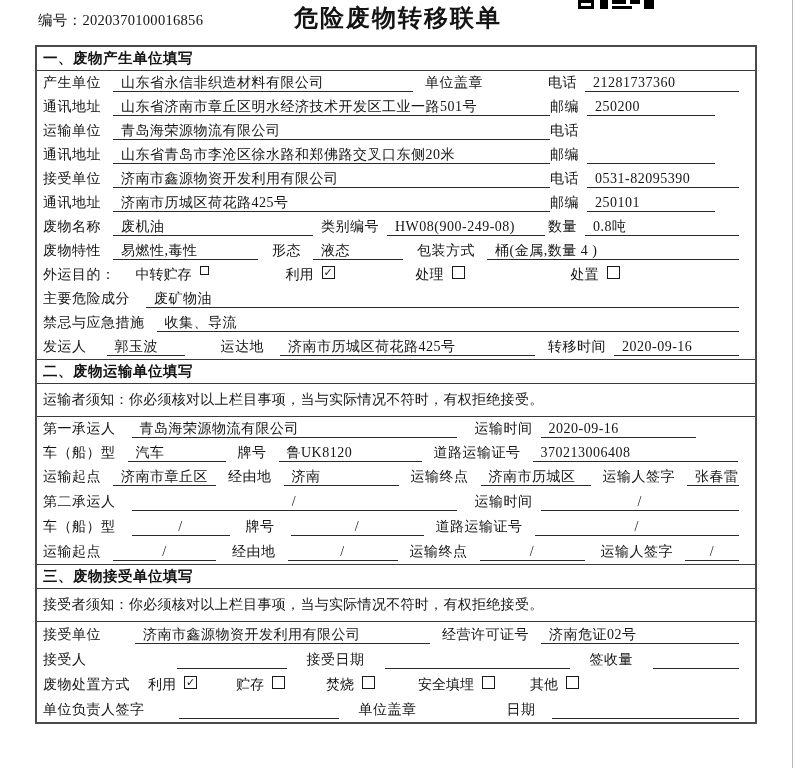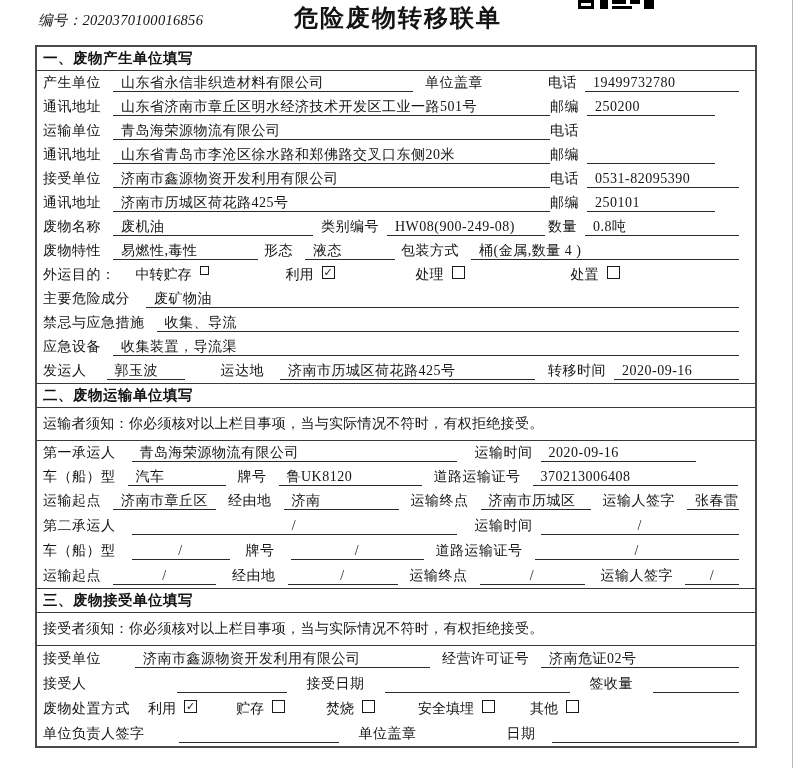--- a/index.html
+++ b/index.html
@@ -10,7 +10,7 @@
   }
   
   .hdr { position:relative; height:45px; }
-  .form-no { position:absolute; left:38px; top:11px; font-size:14.5px; letter-spacing:.3px;font-style:italic; }
+  .form-no { position:absolute; left:38px; top:11px; font-size:14.5px; letter-spacing:.3px; }
   .form-title { position:absolute; left:0; right:0; top:2px; text-align:center;
     font-size:24px; font-weight:bold; letter-spacing:2px; font-family:"Liberation Sans","DejaVu Sans",sans-serif; }
   .qr-frag { position:absolute; top:0; left:578px; width:76px; height:9px; overflow:hidden; }

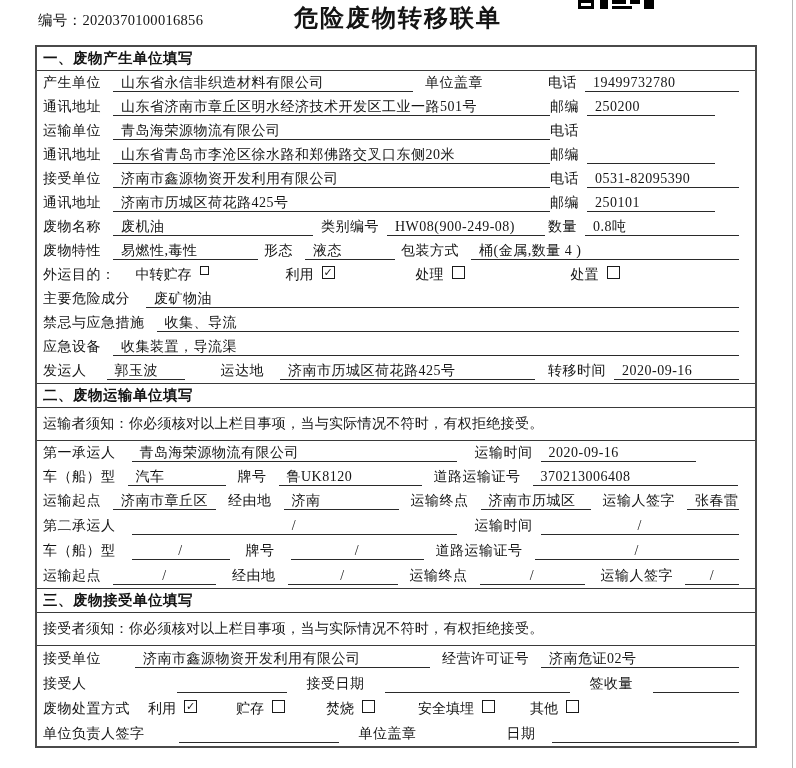--- a/index.html
+++ b/index.html
@@ -73,7 +73,7 @@
         <span class="lbl ml12">单位盖章</span>
       </span>
       <span class="lbl">电话</span>
-      <span class="u grow ml8">19499732780</span>
+      <span class="u grow ml8">21281737360</span>
     </div>
 
     <div class="row">

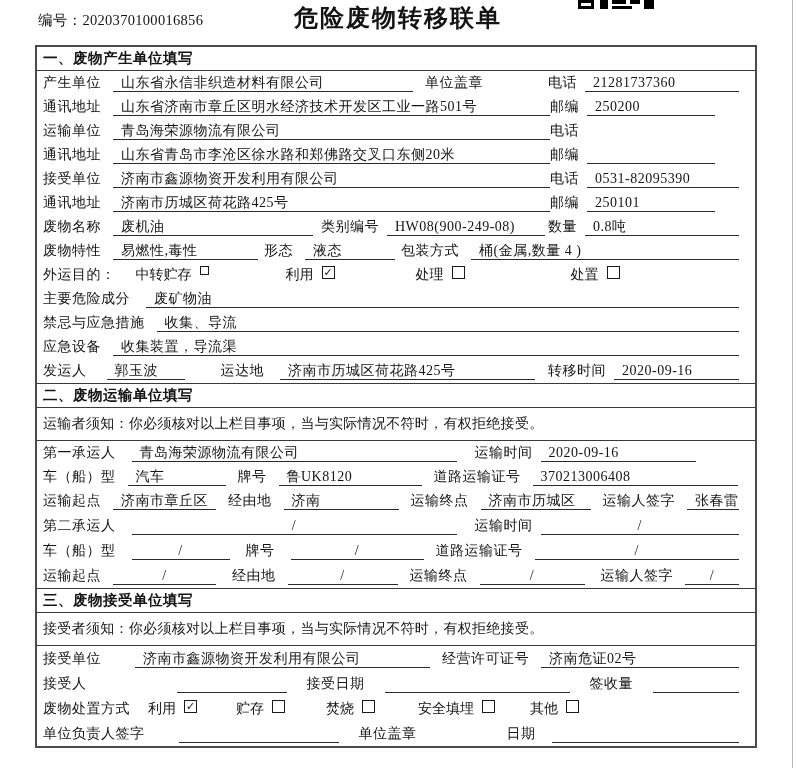--- a/index.html
+++ b/index.html
@@ -32,7 +32,7 @@
   .u.c { text-align:center; padding-left:0; }
   .u.grow { flex:1 1 auto; margin-right:2px; }
   .lblock { display:flex; align-items:flex-end; flex:0 0 505px; white-space:nowrap; }
-  .ml8{margin-left:8px}.ml12{margin-left:12px}.ml14{margin-left:6px}.ml16{margin-left:16px}
+  .ml8{margin-left:8px}.ml12{margin-left:12px}.ml14{margin-left:14px}.ml16{margin-left:16px}
   .ml18{margin-left:18px}.ml20{margin-left:20px}.ml34{margin-left:34px}
   .ml36{margin-left:36px}.ml90{margin-left:90px}
   .opt { display:inline-flex; flex:0 0 auto; }

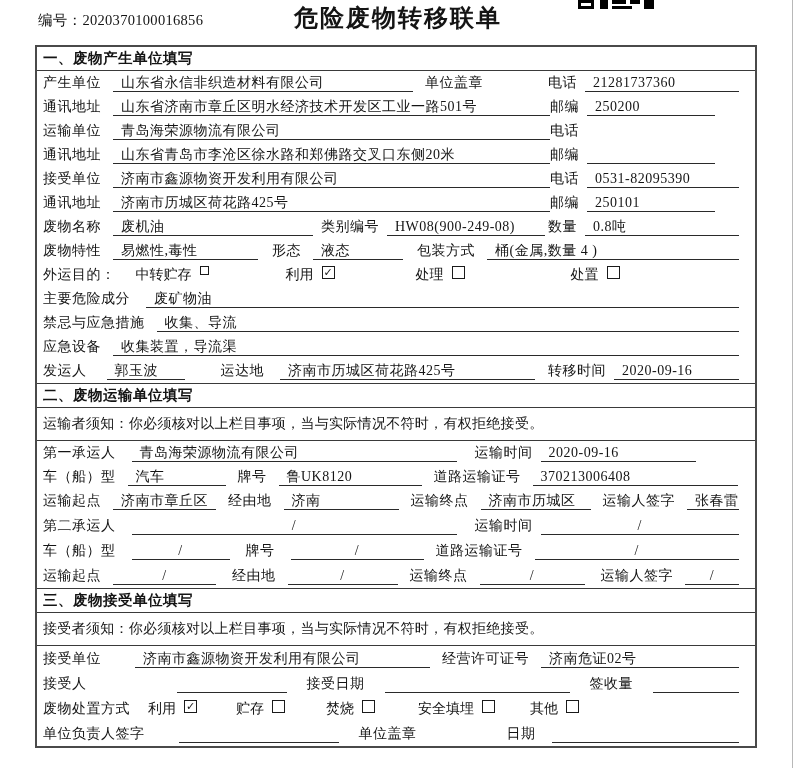--- a/index.html
+++ b/index.html
@@ -170,10 +170,6 @@
       <span class="u grow ml12">收集、导流</span>
     </div>
 
-    <div class="row">
-      <span class="lbl">应急设备</span>
-      <span class="u grow ml12">收集装置，导流渠</span>
-    </div>
 
     <div class="row">
       <span class="lblock">

